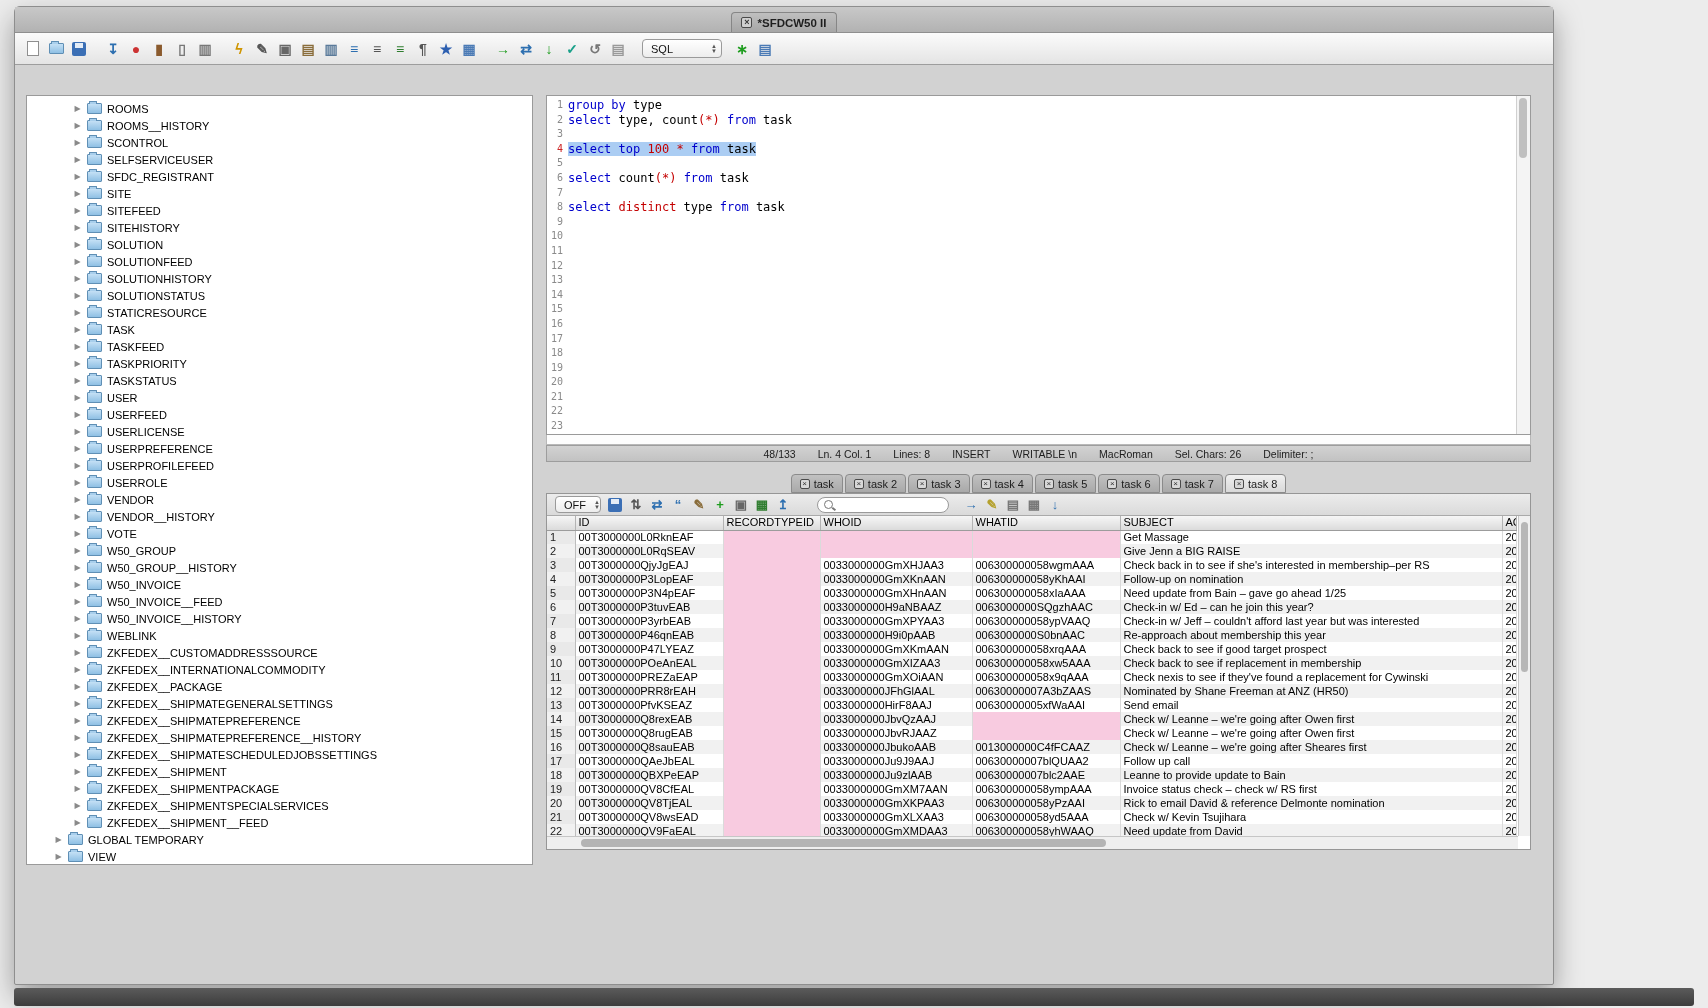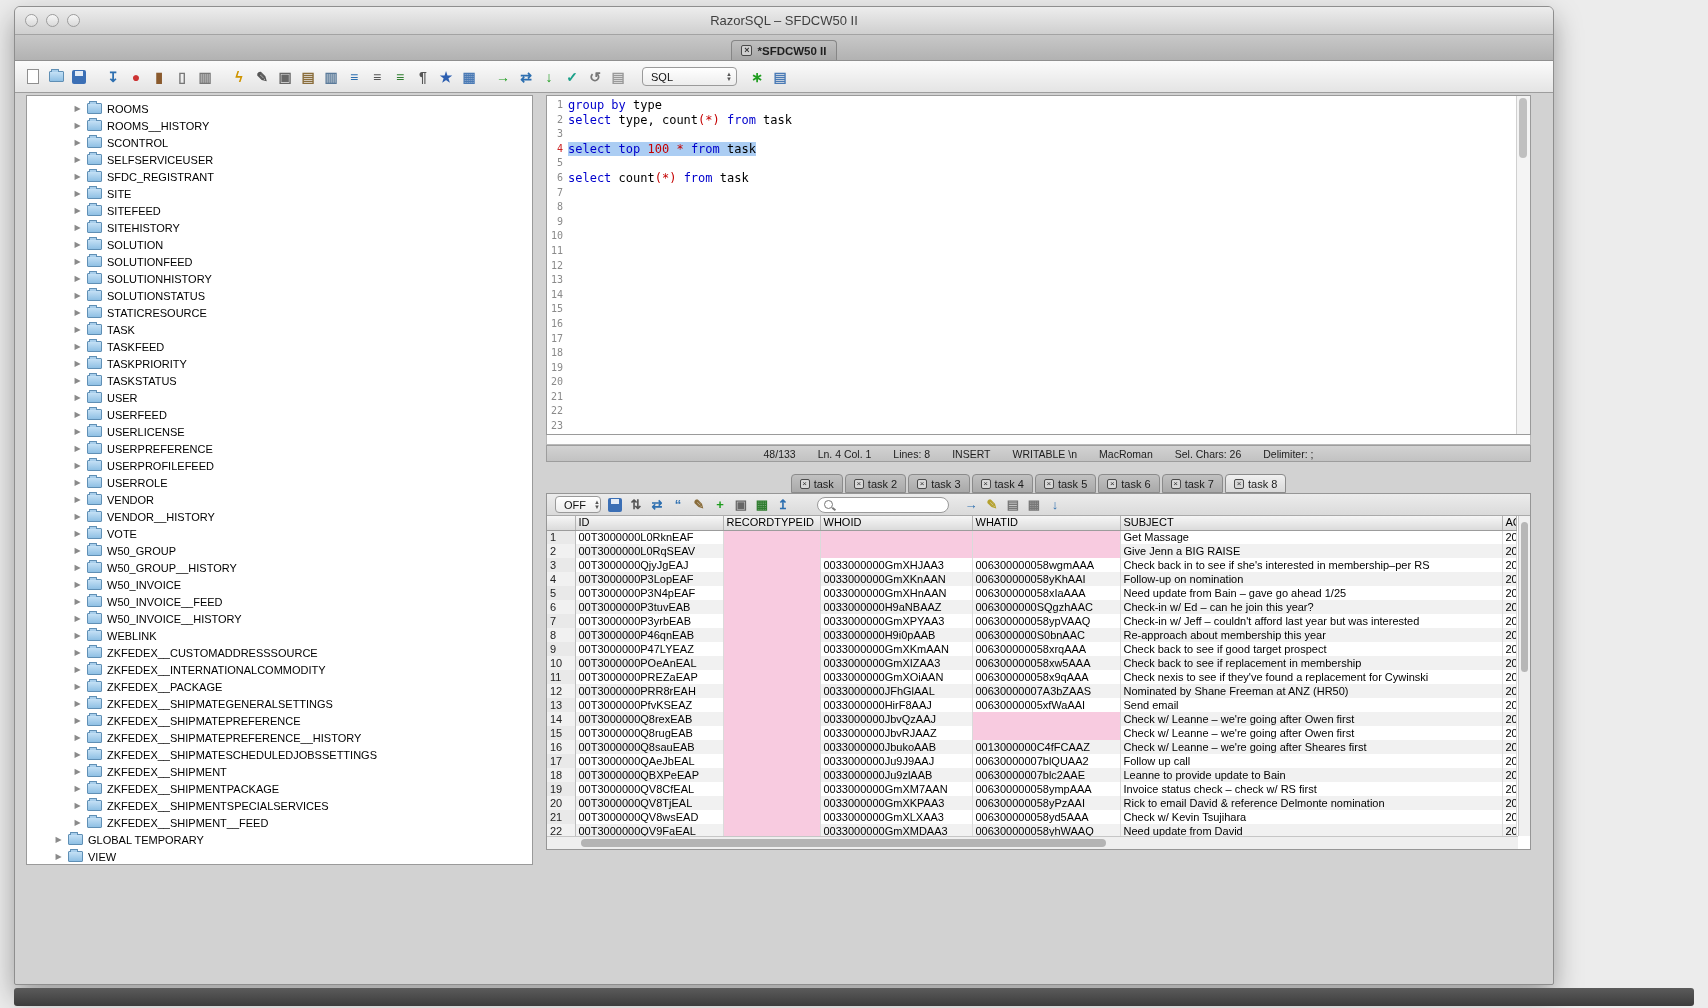--- a/index.html
+++ b/index.html
@@ -79,14 +79,6 @@
 
 <div class="window">
 
-  <div class="titlebar">
-    <div class="traffic">
-      <span class="light"></span>
-      <span class="light"></span>
-      <span class="light"></span>
-    </div>
-    <span>RazorSQL – SFDCW50 II</span>
-  </div>
 
   <div class="tabstrip">
     <div class="doc-tab">

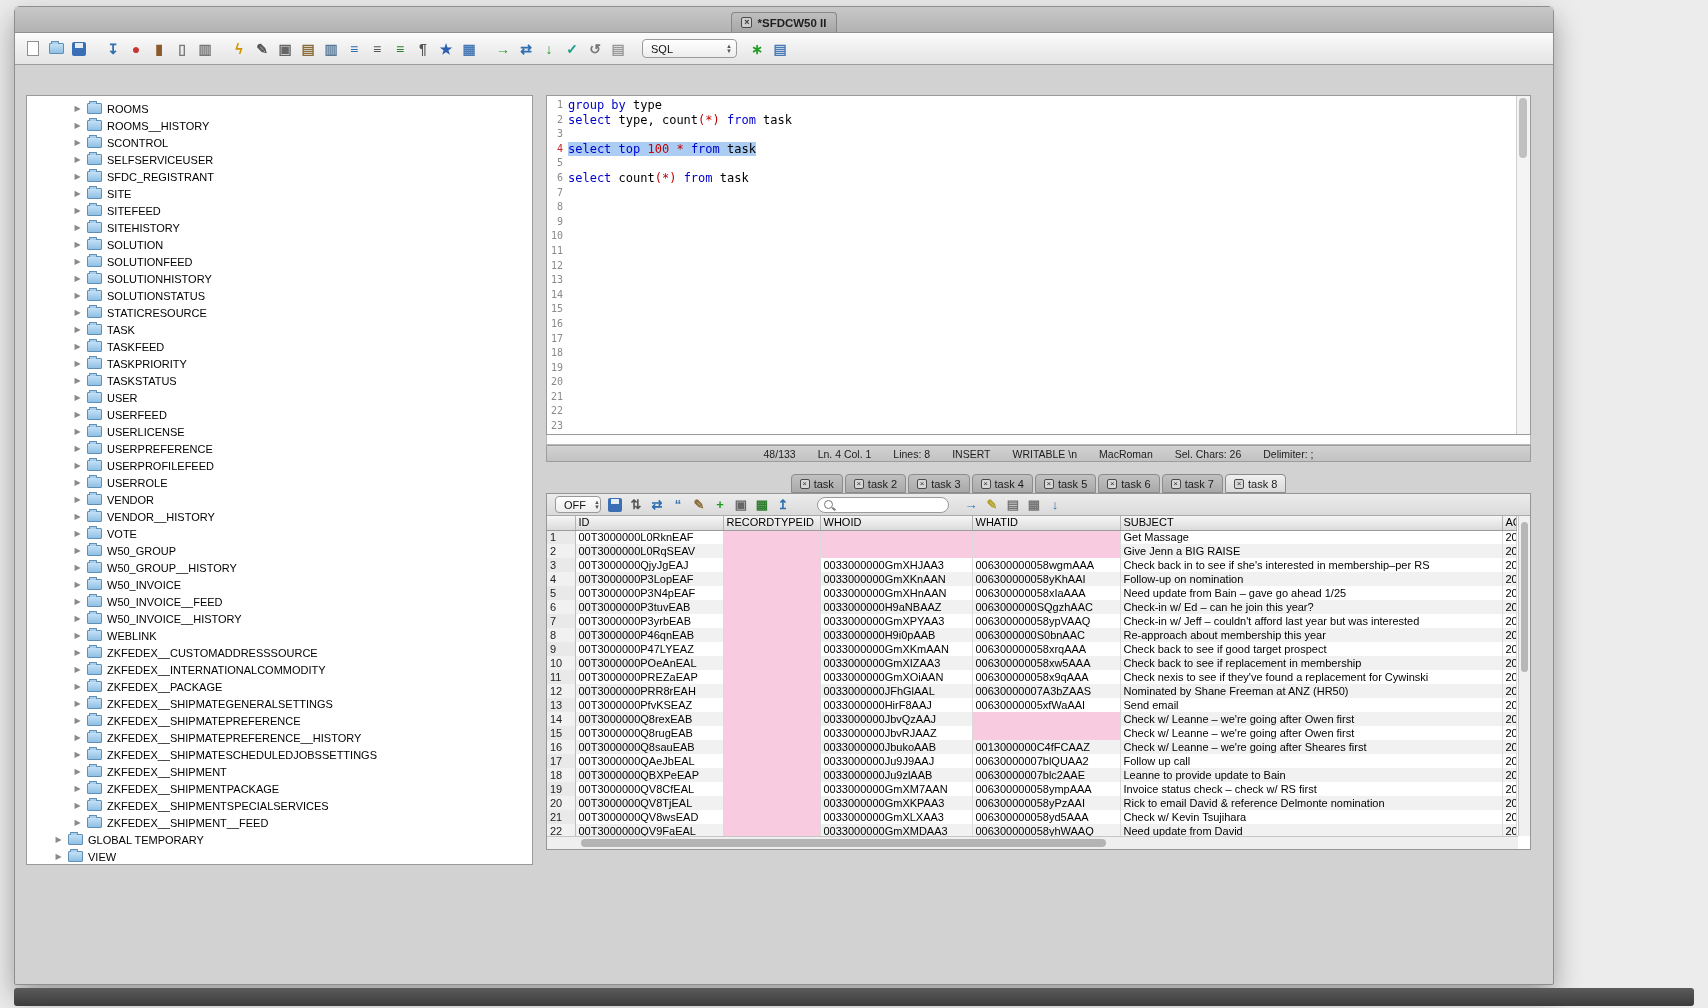--- a/index.html
+++ b/index.html
@@ -129,7 +129,7 @@
           <span class="icon" style="color: rgb(153, 153, 153);">▤</span>
         </div>
       </div>
-    <div class="combo" style="width:95px;justify-content:space-between;">
+    <div class="combo" style="width:80px;justify-content:space-between;">
       <span>SQL</span>
       <span class="stepper">
           <span>▲</span>

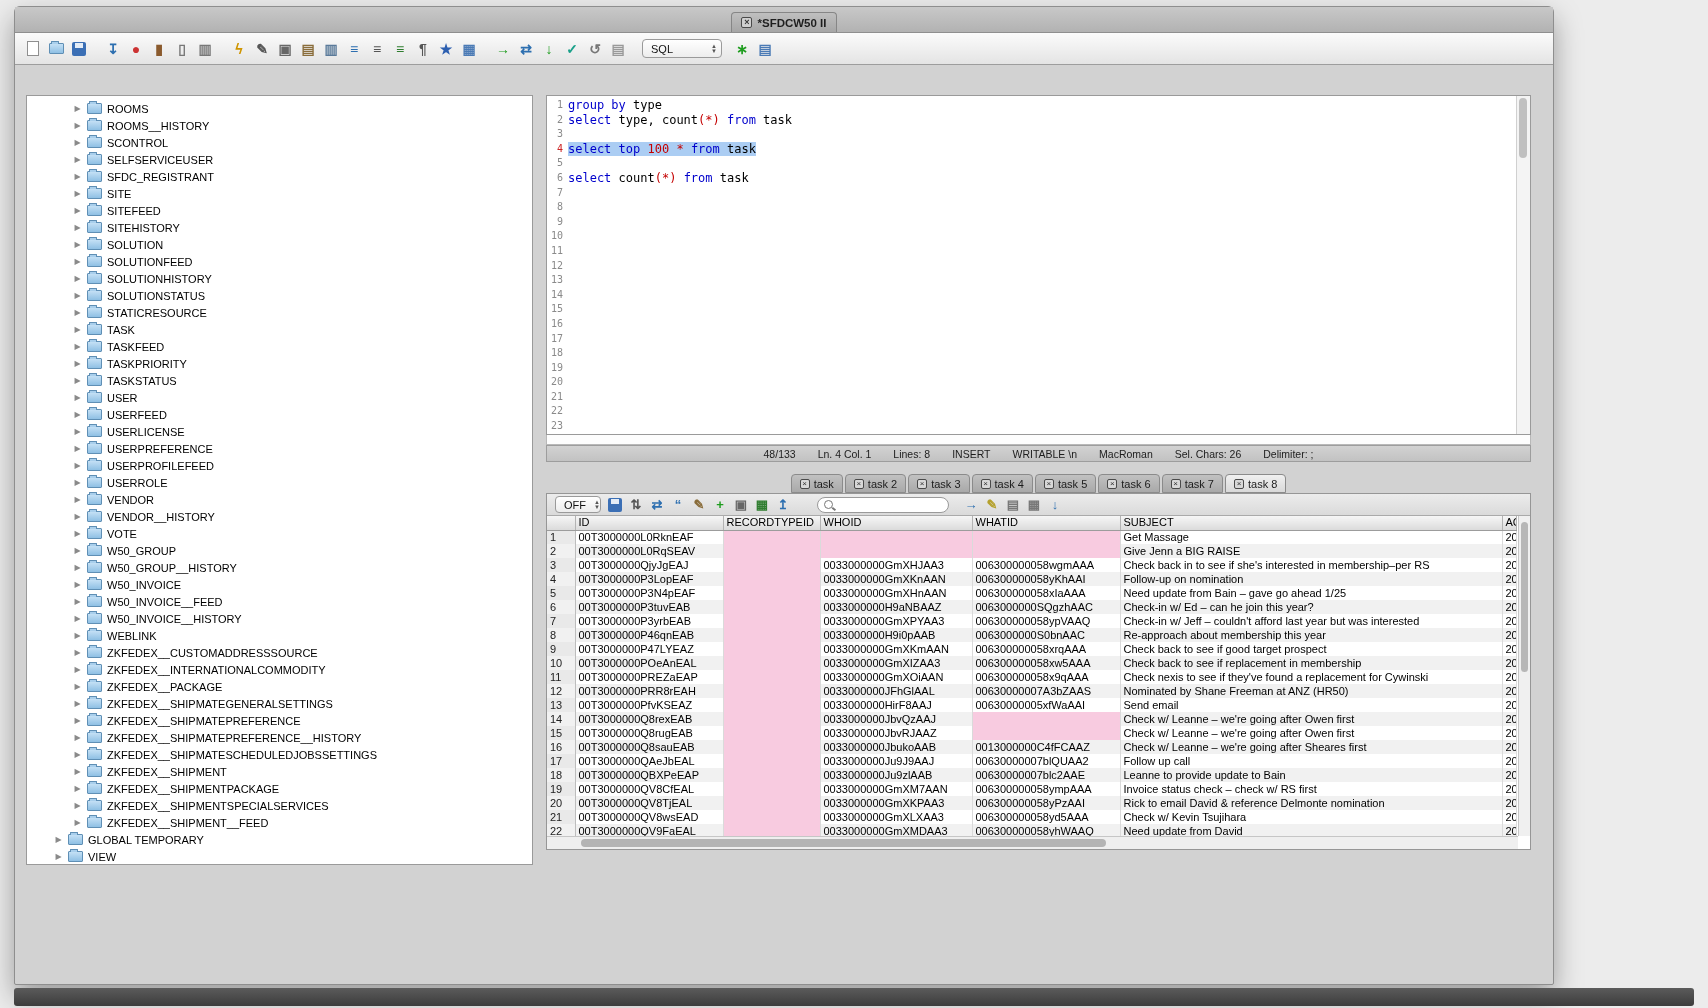--- a/index.html
+++ b/index.html
@@ -410,6 +410,7 @@
             <div class="code-line">&nbsp;</div>
             <div class="code-line"><span class="tk-kw">select</span><span class="tk-pl"> count</span><span class="tk-red">(*)</span><span class="tk-pl"> </span><span class="tk-kw">from</span><span class="tk-pl"> task</span></div>
             <div class="code-line">&nbsp;</div>
+            <div class="code-line"><span class="tk-kw">select</span><span class="tk-pl"> </span><span class="tk-red">distinct</span><span class="tk-pl"> type </span><span class="tk-kw">from</span><span class="tk-pl"> task</span></div>
             <div class="code-line">&nbsp;</div>
             <div class="code-line">&nbsp;</div>
             <div class="code-line">&nbsp;</div>

